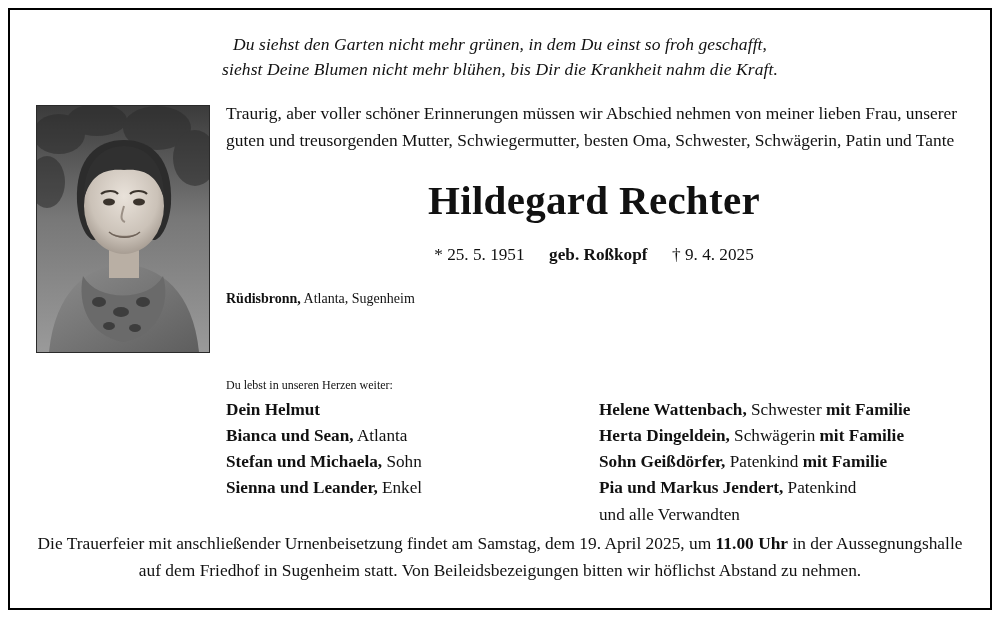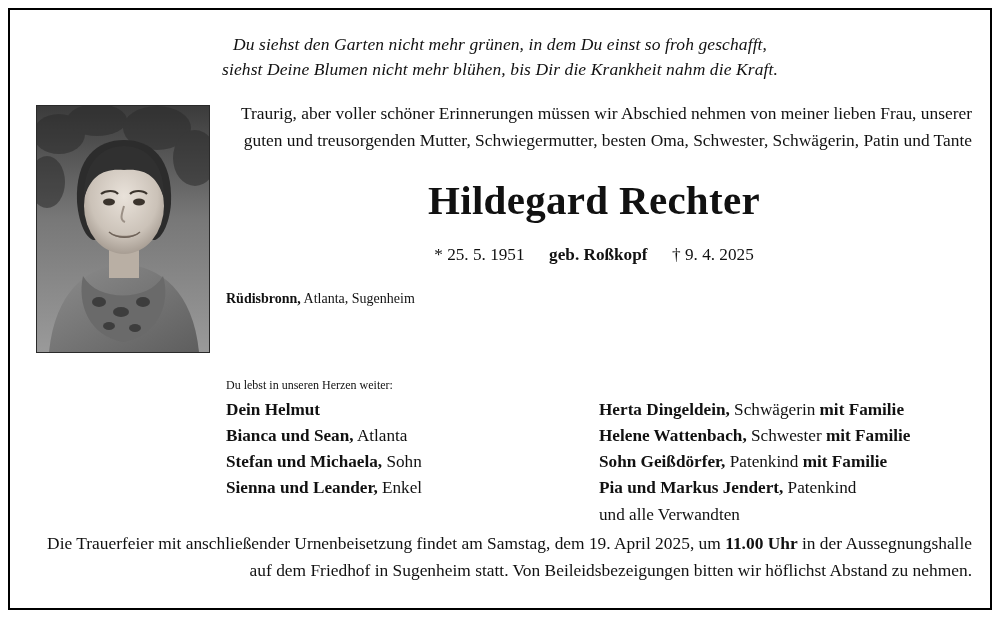--- a/index.html
+++ b/index.html
@@ -78,7 +78,7 @@
   .intro {
     font-size: 17.4px;
     line-height: 1.55;
-    text-align: right;
+    text-align: left;
   }
   .name {
     text-align: center;

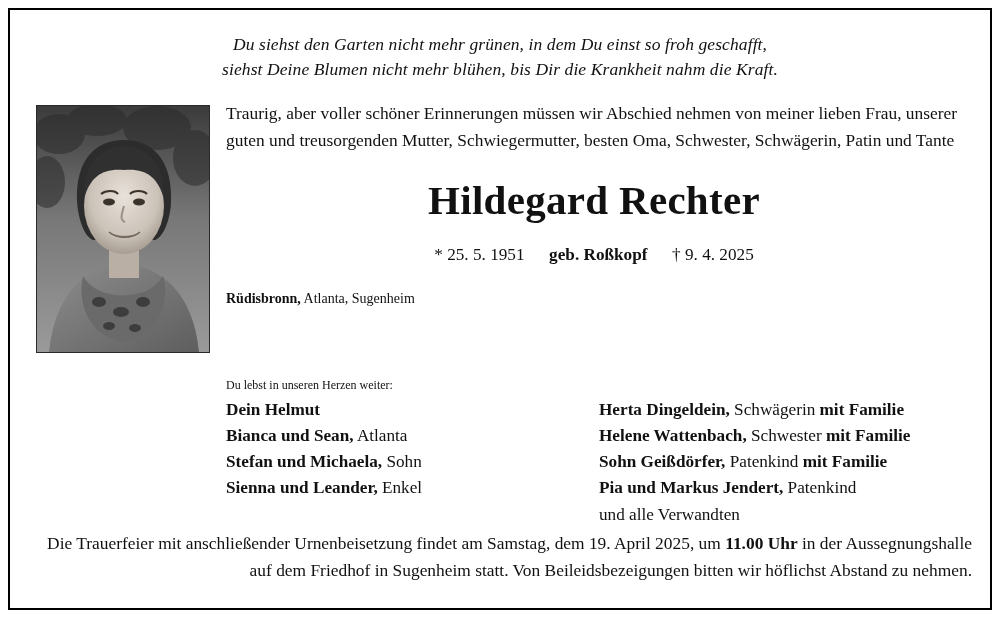--- a/index.html
+++ b/index.html
@@ -247,10 +247,10 @@
           </div>
           <div class="fam-col right">
             <div class="row">
+              <b>Helene Wattenbach,</b><span> Schwester </span><b>mit Familie</b>
+            </div>
+            <div class="row">
               <b>Herta Dingeldein,</b><span> Schwägerin </span><b>mit Familie</b>
-            </div>
-            <div class="row">
-              <b>Helene Wattenbach,</b><span> Schwester </span><b>mit Familie</b>
             </div>
             <div class="row">
               <b>Sohn Geißdörfer,</b><span> Patenkind </span><b>mit Familie</b>

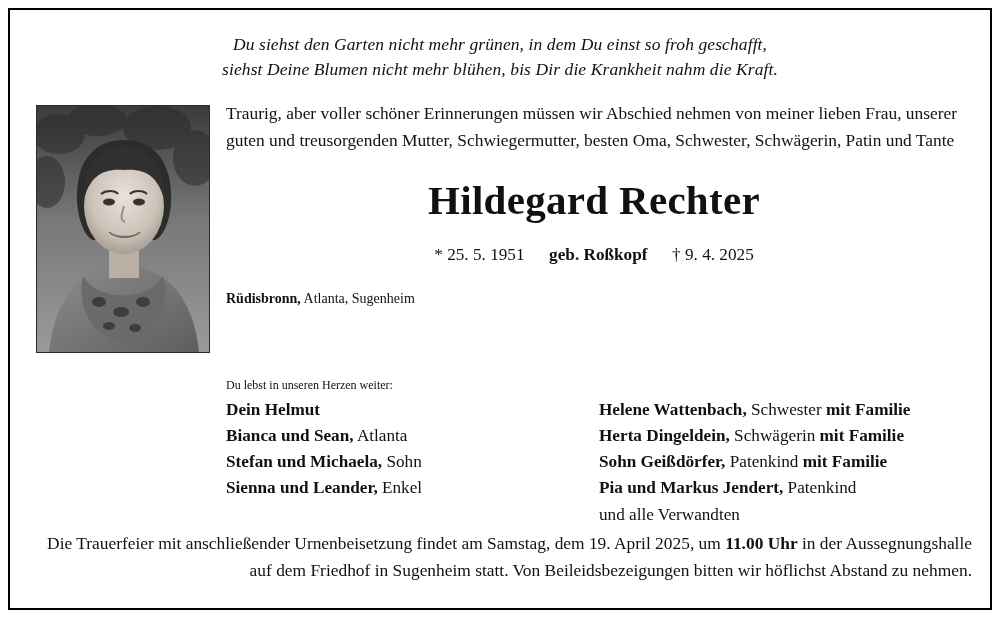--- a/index.html
+++ b/index.html
@@ -135,7 +135,7 @@
     top: 520px;
     font-size: 17.4px;
     line-height: 1.55;
-    text-align: right;
+    text-align: center;
   }
   .notice b { font-weight: bold; }
 </style>

